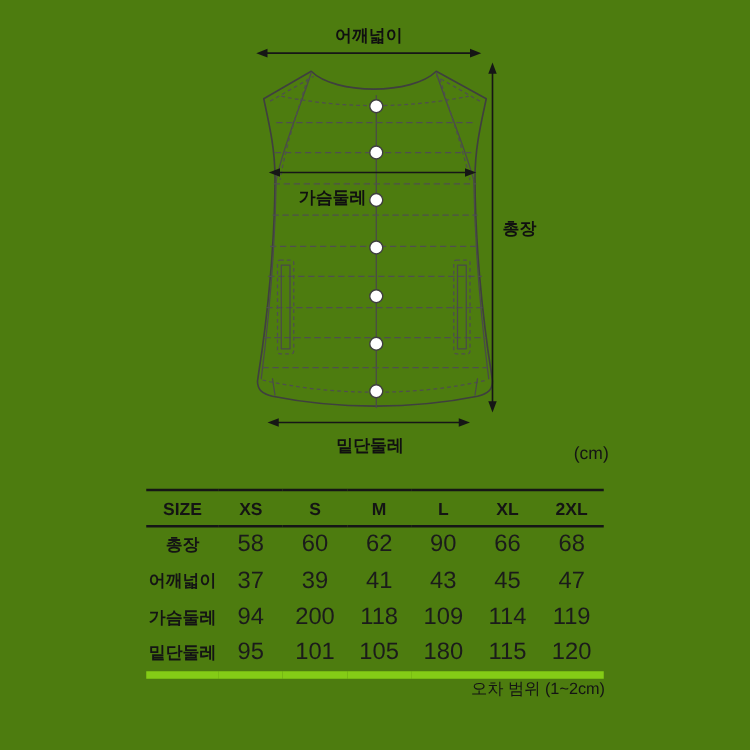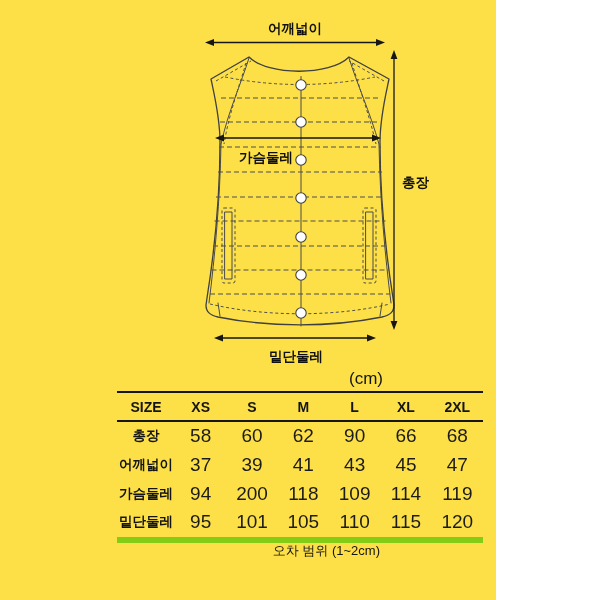--- a/index.html
+++ b/index.html
@@ -4,7 +4,7 @@
 <style>
   html,body{margin:0;padding:0;background:#fff;}
   .stage{
-    position:relative;width:496px;height:600px;background:#fde047;overflow:hidden;
+    position:relative;width:600px;height:600px;background:#4d7c0f;overflow:hidden;
     font-family:"Liberation Sans","DejaVu Sans",sans-serif;color:#141414;
   }
   .diagram-svg{position:absolute;left:0;top:0;}

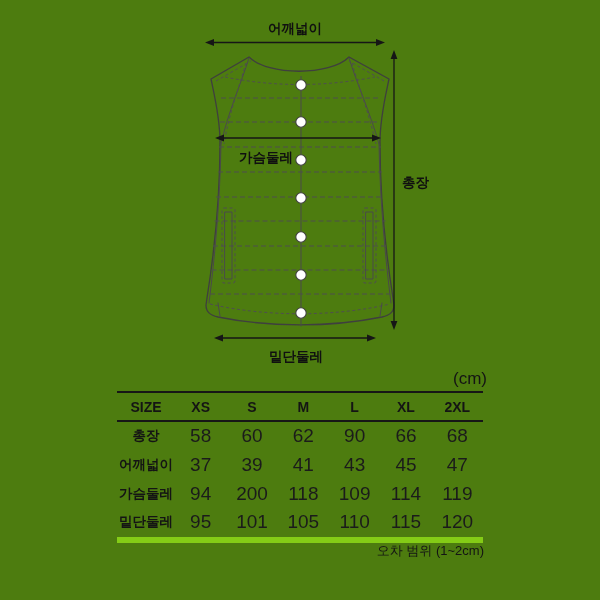--- a/index.html
+++ b/index.html
@@ -18,7 +18,7 @@
   .arrow-head{fill:#161616;stroke:none;}
   .dlabel{font-family:"Liberation Sans","DejaVu Sans",sans-serif;font-size:13.5px;font-weight:600;fill:#101010;}
   
-  .unit-note{position:absolute;top:369px;right:113px;font-size:17px;color:#141414;}
+  .unit-note{position:absolute;top:354px;right:113px;font-size:14px;color:#141414;}
   .tolerance-note{position:absolute;top:542px;right:116px;font-size:13px;color:#141414;}
   
   .size-table{

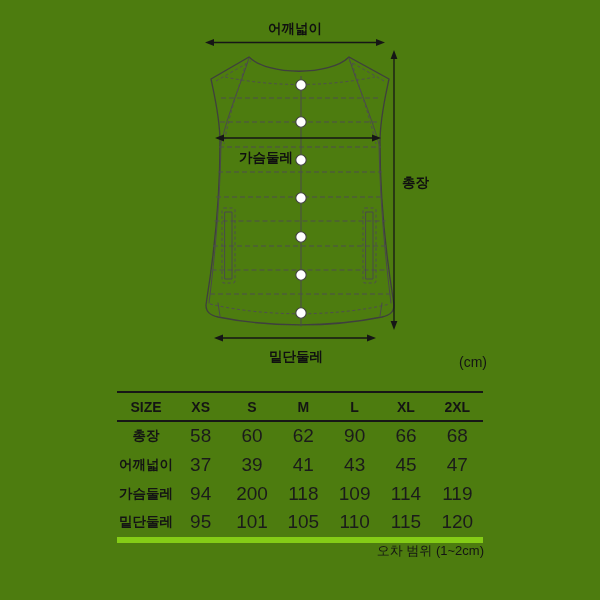--- a/index.html
+++ b/index.html
@@ -195,7 +195,7 @@
         <td>95</td>
         <td>101</td>
         <td>105</td>
-        <td>110</td>
+        <td>180</td>
         <td>115</td>
         <td>120</td>
       </tr>

